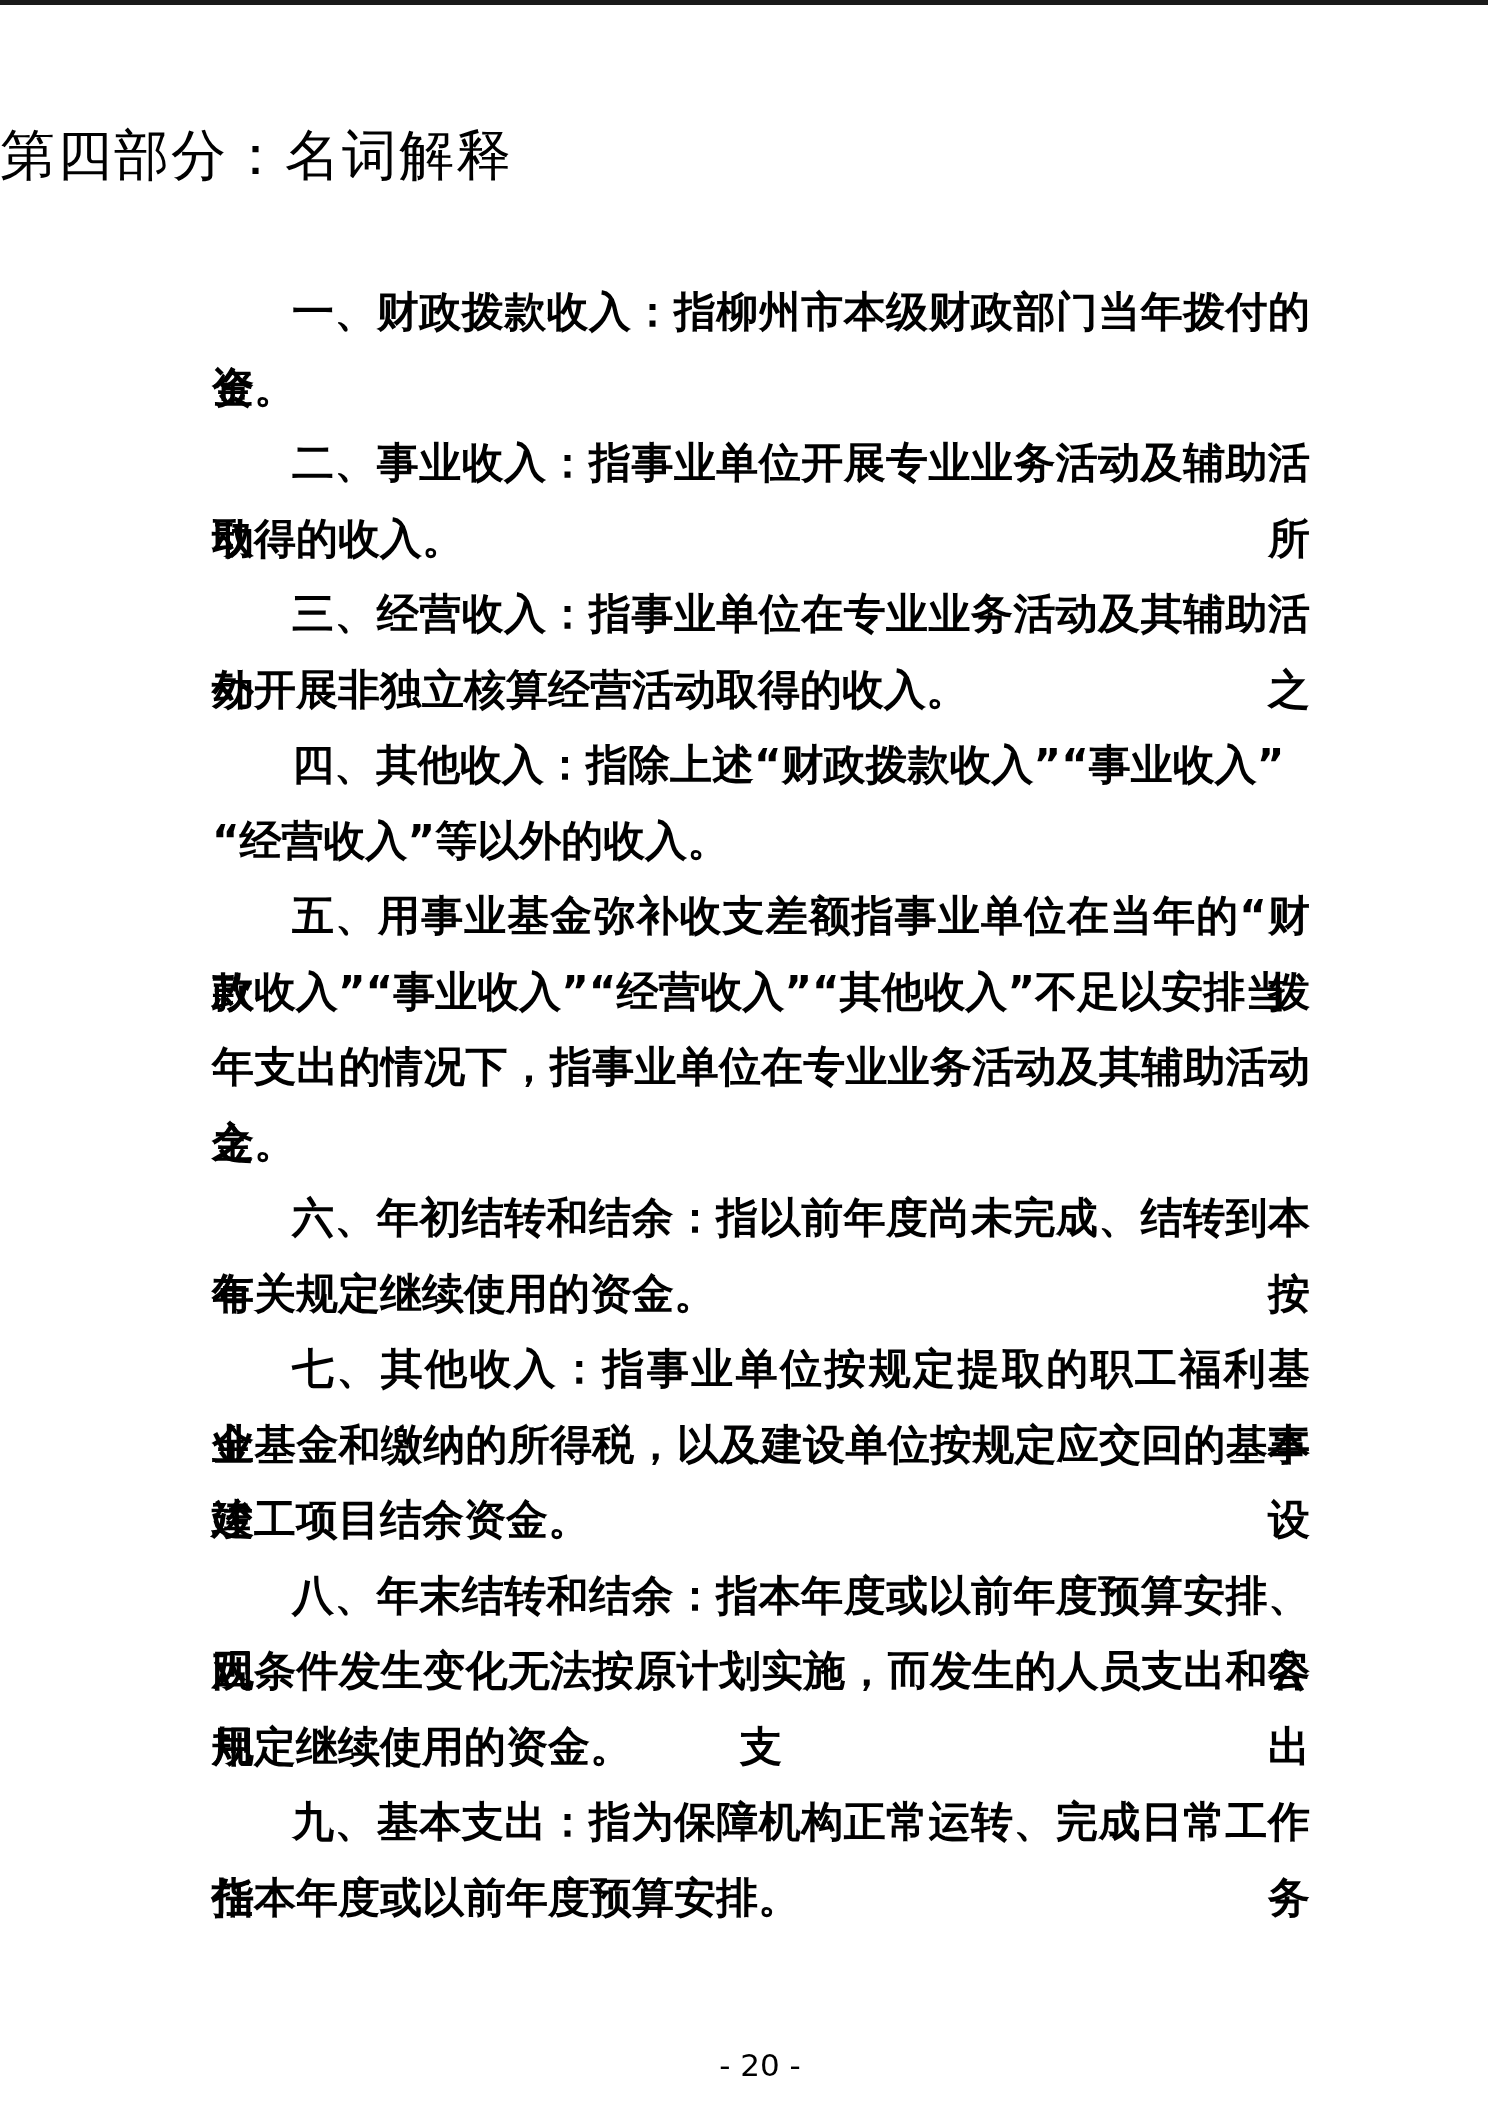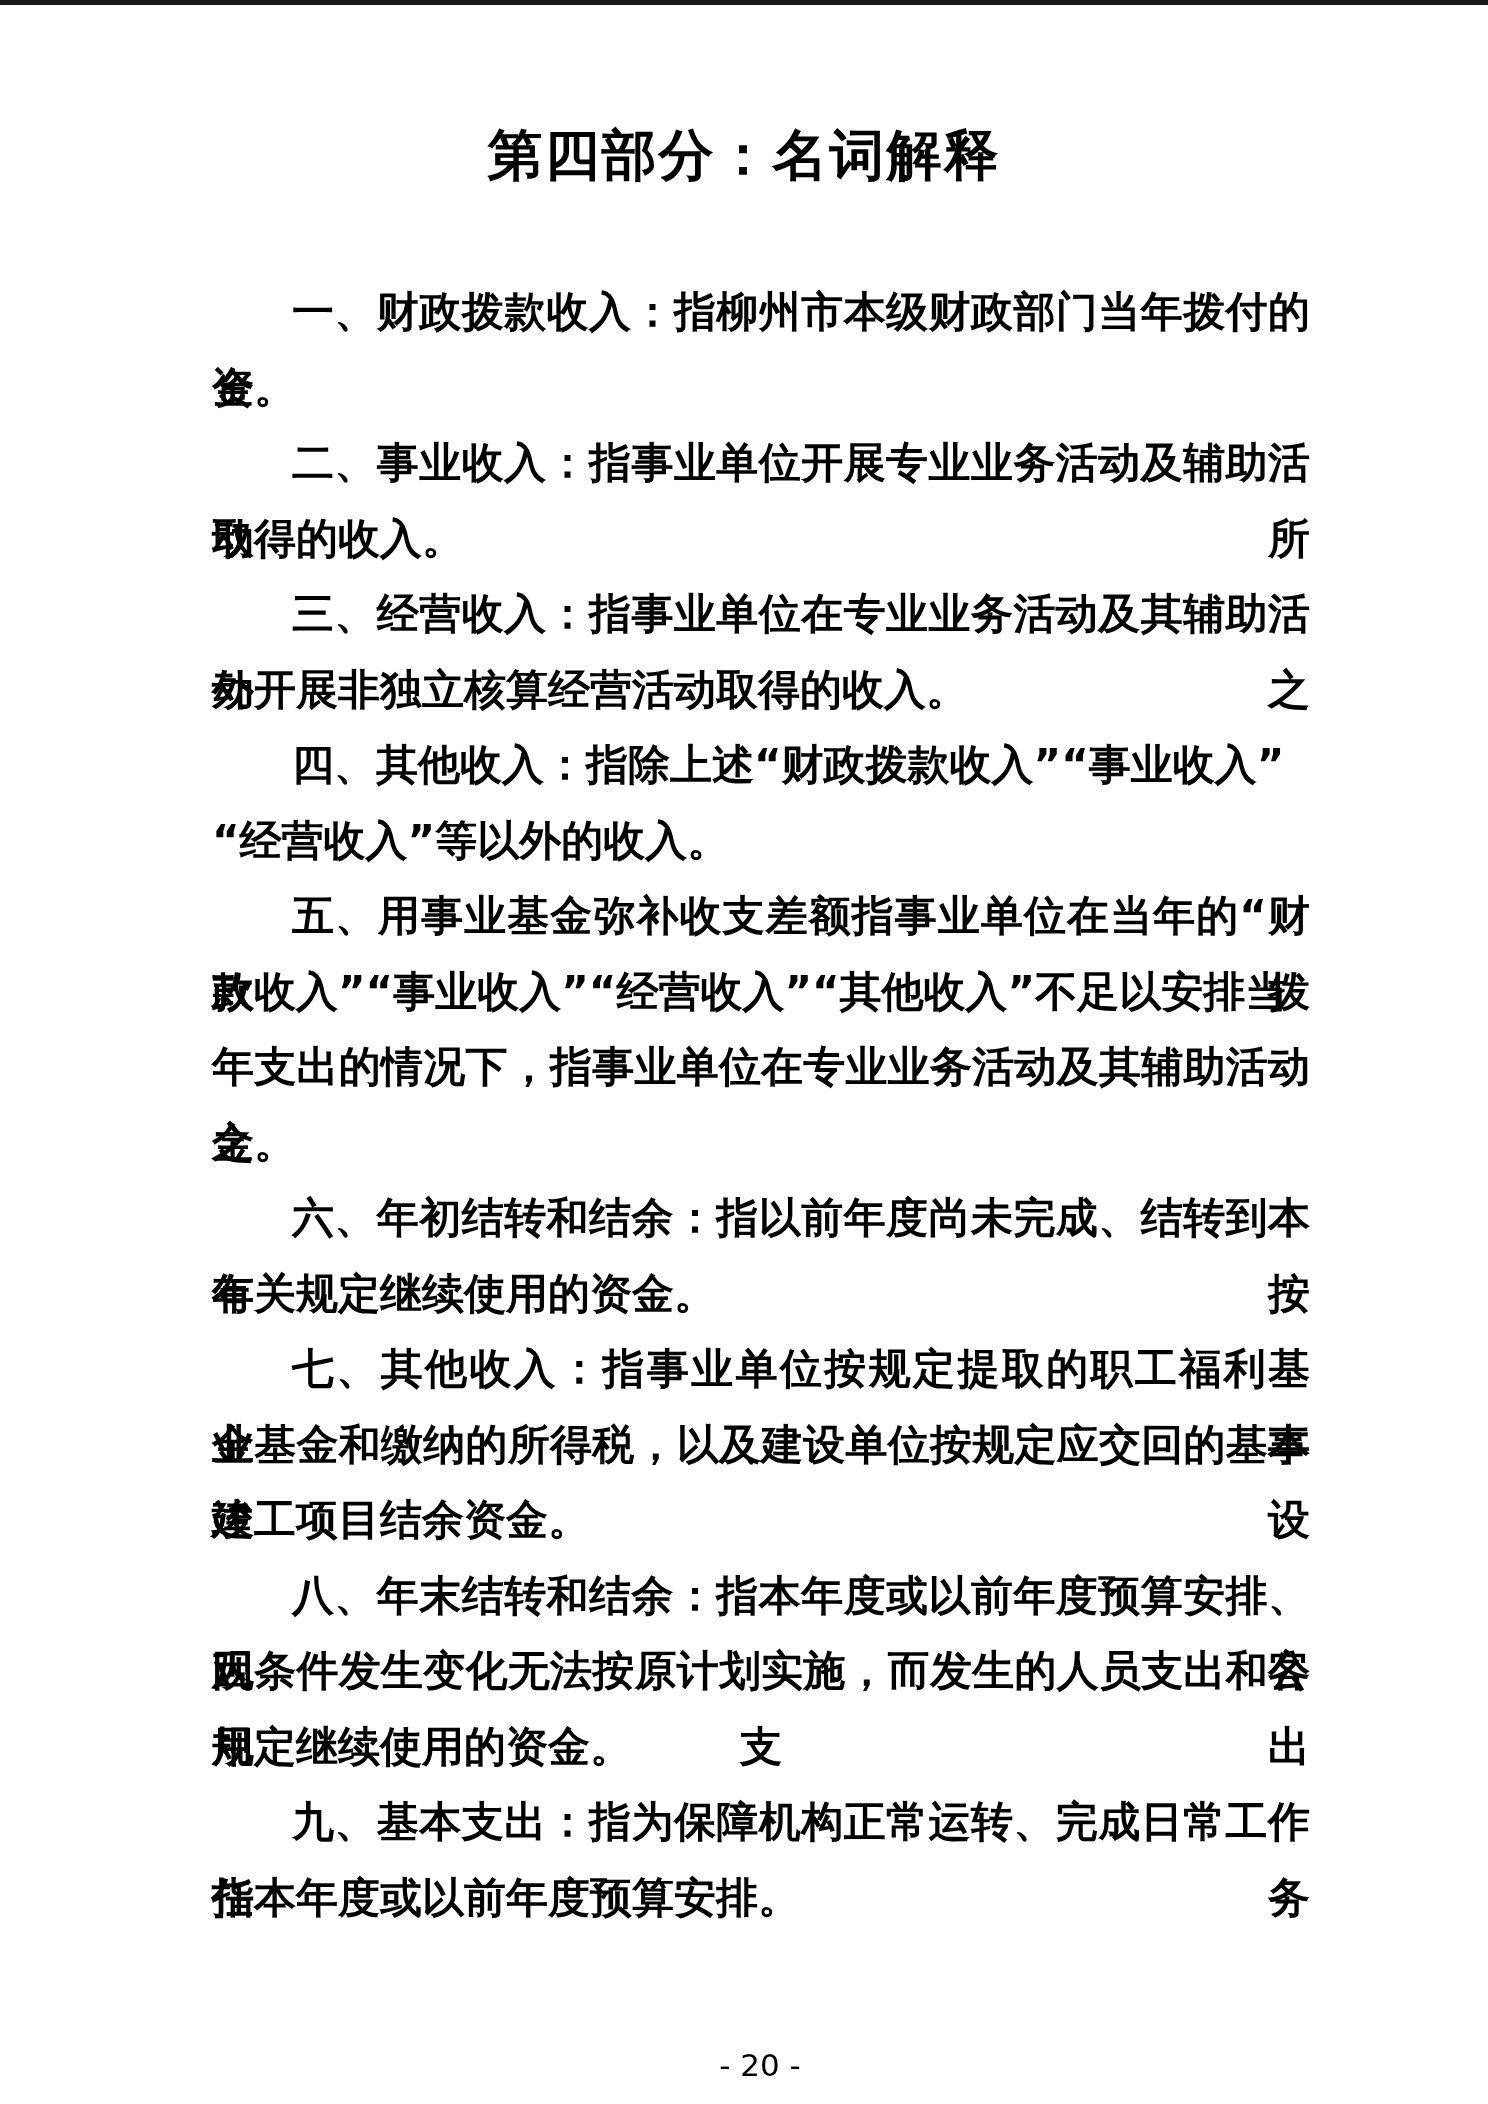--- a/index.html
+++ b/index.html
@@ -22,9 +22,9 @@
   .doc-title {
     margin: 0;
     padding-top: 124px;
-    text-align: center;
+    text-align: left;
     font-size: 55px;
-    font-weight: 700;
+    font-weight: 400;
     line-height: 62px;
     letter-spacing: 2px;
   }

